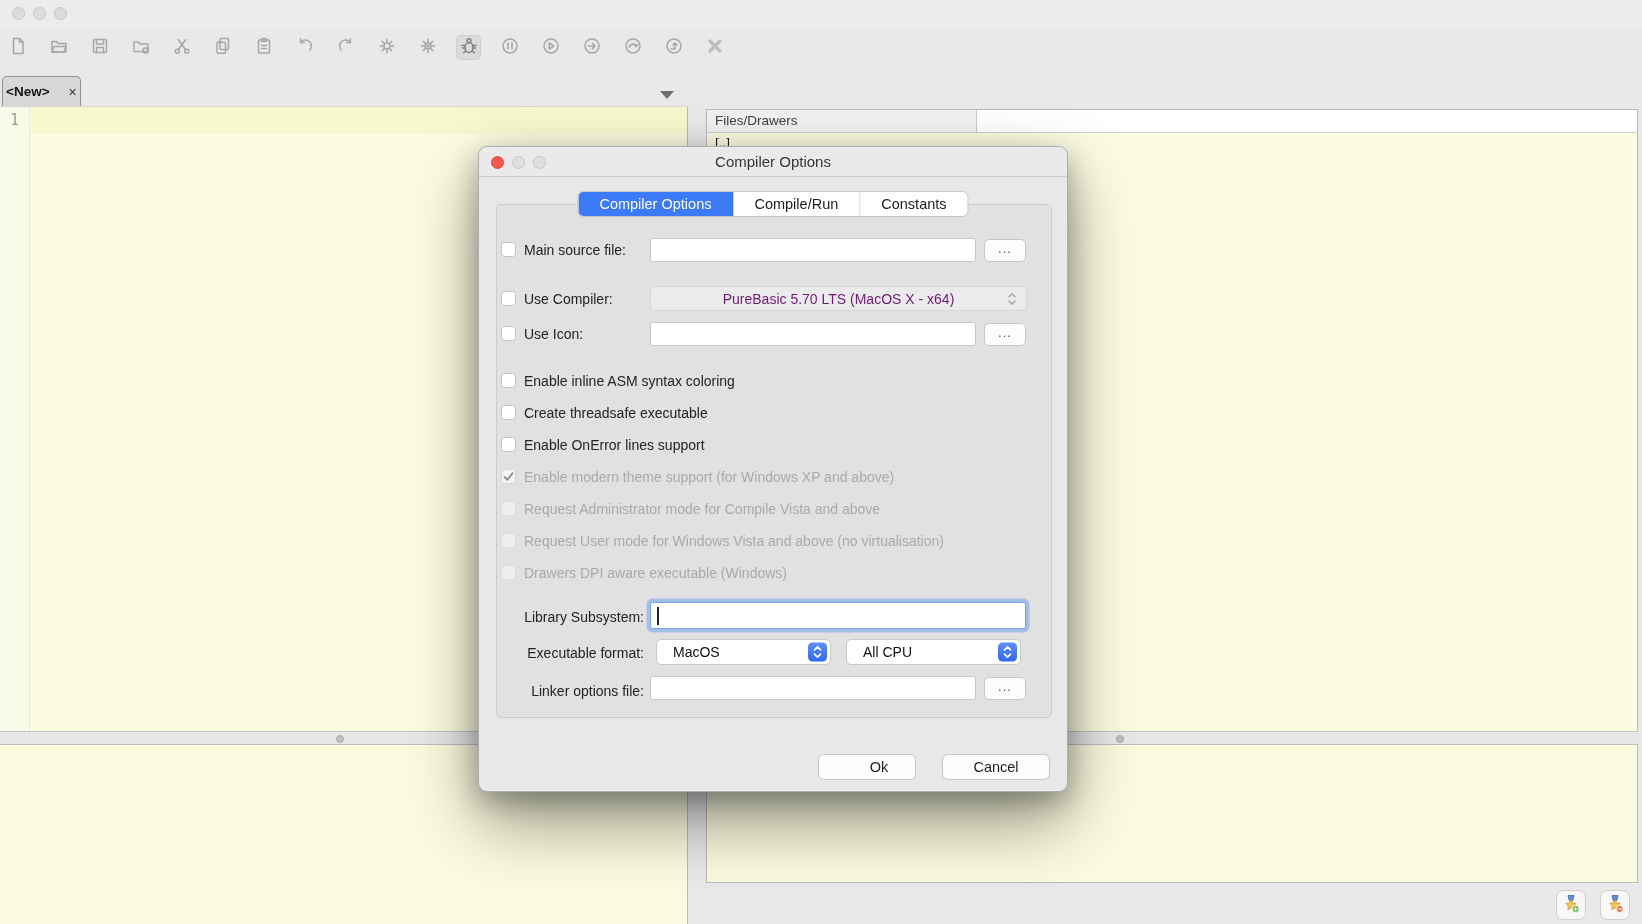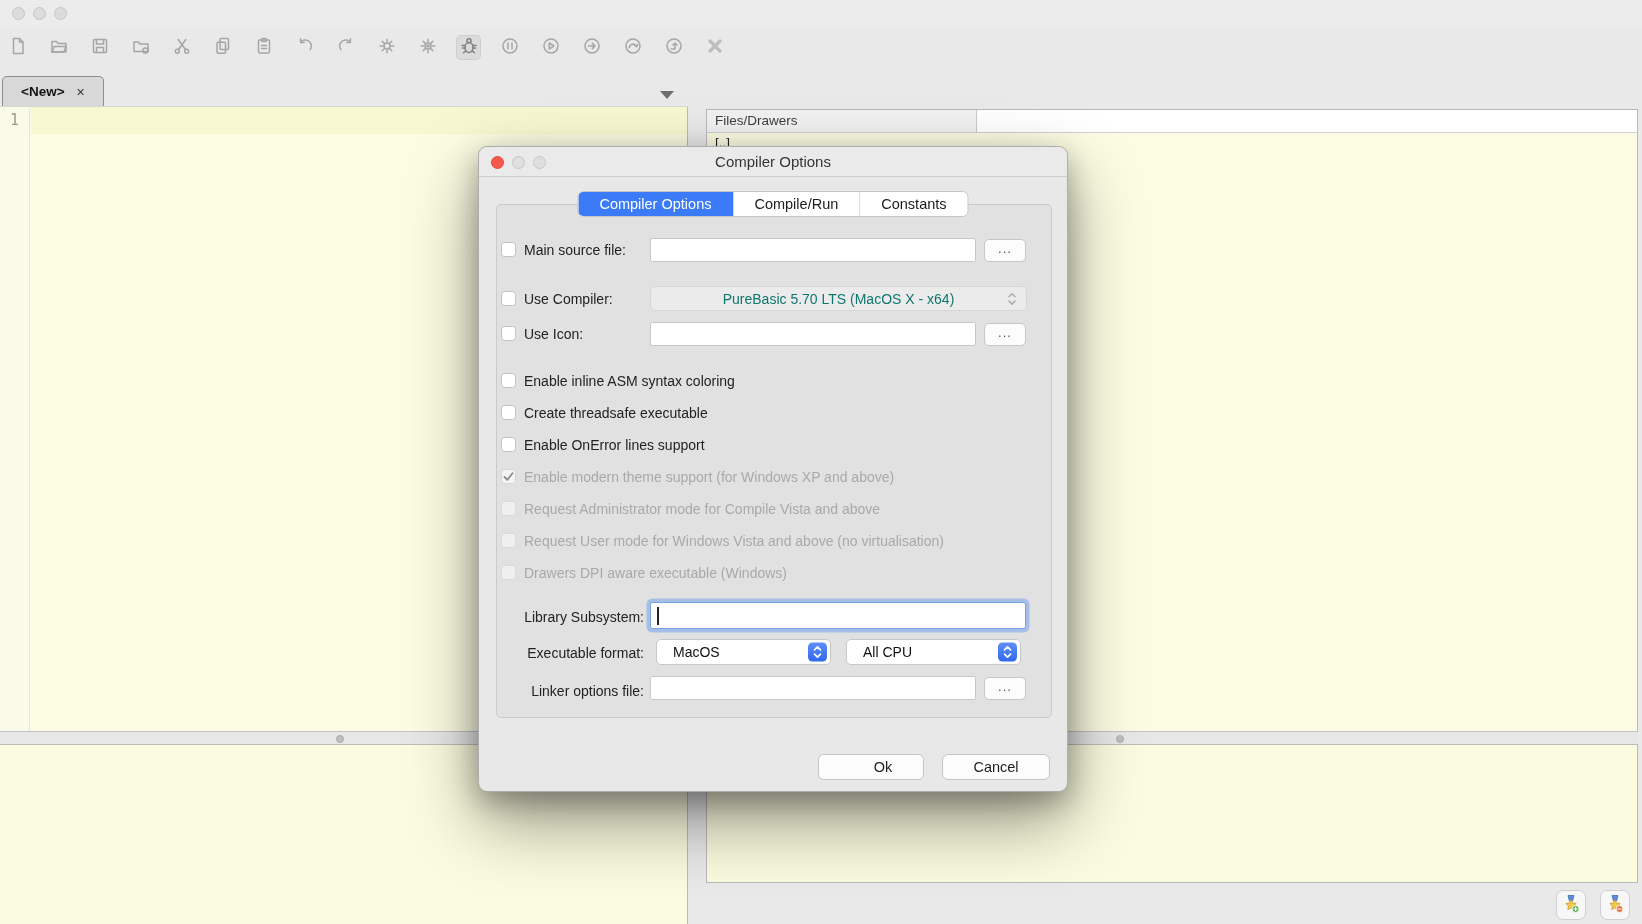--- a/index.html
+++ b/index.html
@@ -22,8 +22,8 @@
   
   .tabbar { position:absolute; left:0; top:66px; width:688px; height:41px; background:#E9E9E9; border-bottom:1px solid #D6D6D6; }
   .doc-tab { position:absolute; left:2px; bottom:0; height:30px; background:#D8D8D8; border:1px solid #8F8F8F;
-             border-bottom:none; border-radius:5px 5px 0 0; display:flex; align-items:center; gap:12px;
-             padding:0 18px; font-size:13.5px; font-weight:bold; color:#141414; }
+             border-bottom:none; border-radius:5px 5px 0 0; display:flex; align-items:center; gap:19px;
+             padding:0 3px; font-size:13.5px; font-weight:bold; color:#141414; }
   .doc-tab .tab-close { font-weight:normal; font-size:14px; color:#333; line-height:1; }
   .tab-list-arrow { position:absolute; left:660px; top:91px; width:0; height:0;
                     border-left:7px solid transparent; border-right:7px solid transparent; border-top:8px solid #6F6F6F; }

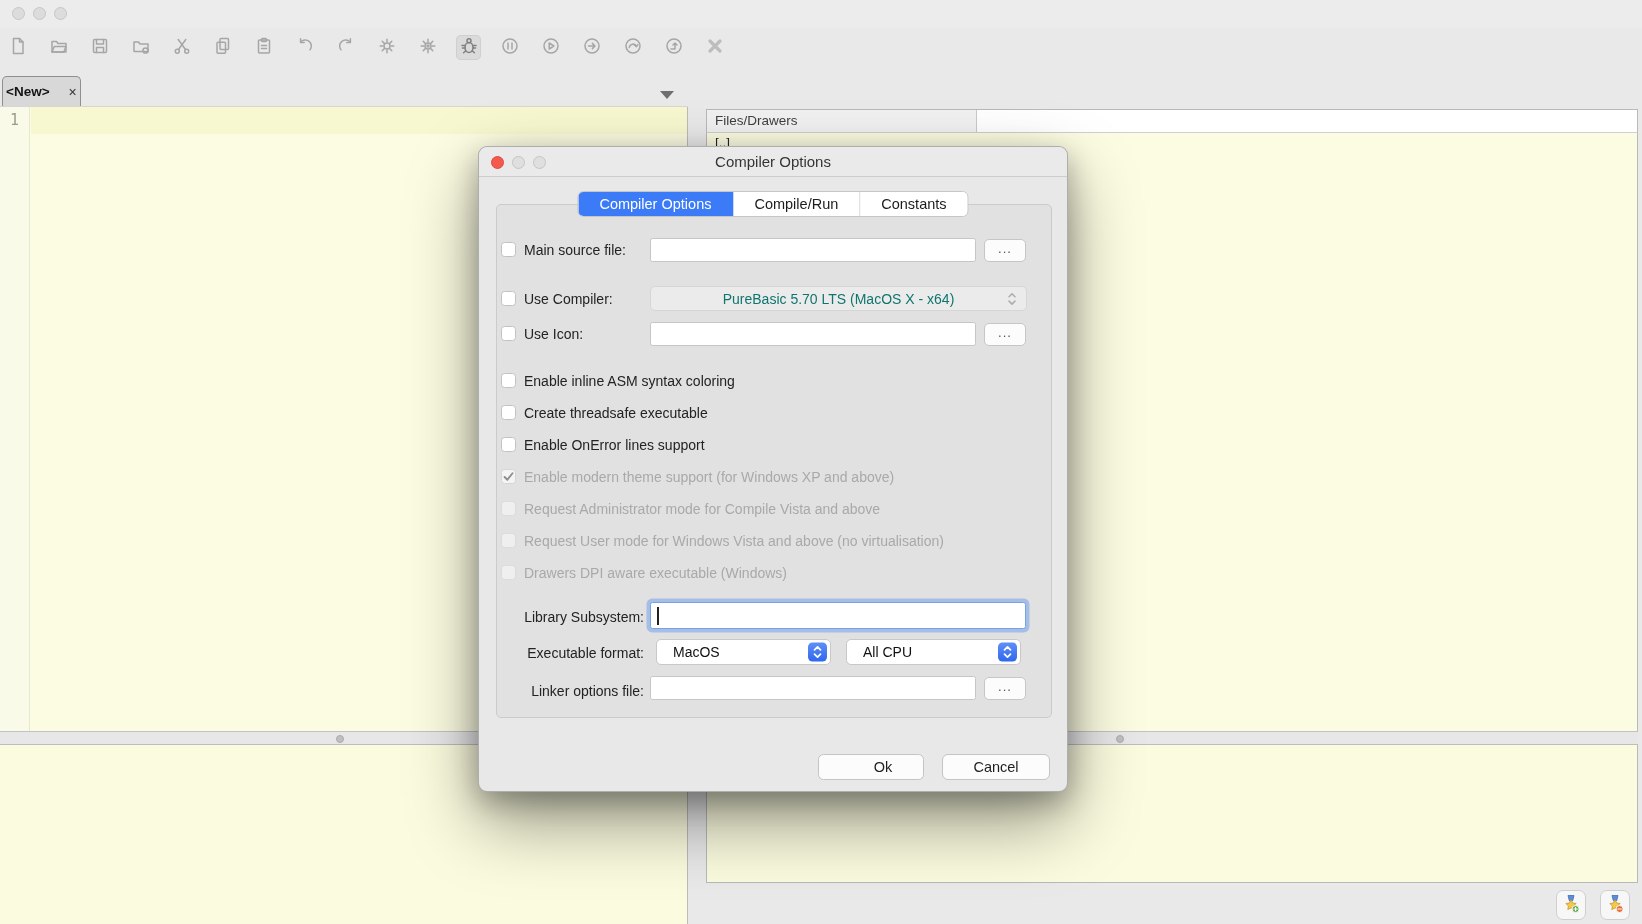--- a/index.html
+++ b/index.html
@@ -102,7 +102,7 @@
   .popup .stepper { position:absolute; right:3px; top:50%; transform:translateY(-50%); width:19px; height:19px;
                     background:linear-gradient(#5F8FF8,#3068EE); border-radius:4.5px;
                     display:flex; align-items:center; justify-content:center; }
-  .popup.disabled { background:#EBEBEB; border-color:#D6D6D6; color:#0f766e; justify-content:center; padding-left:0; }
+  .popup.disabled { background:#EBEBEB; border-color:#D6D6D6; color:#701a75; justify-content:center; padding-left:0; }
   .popup.disabled .stepper { background:transparent; right:5px; }
 
   .dlg-btn { position:absolute; height:26px; background:#FCFCFC; border:1px solid #C4C4C4; border-radius:5.5px;

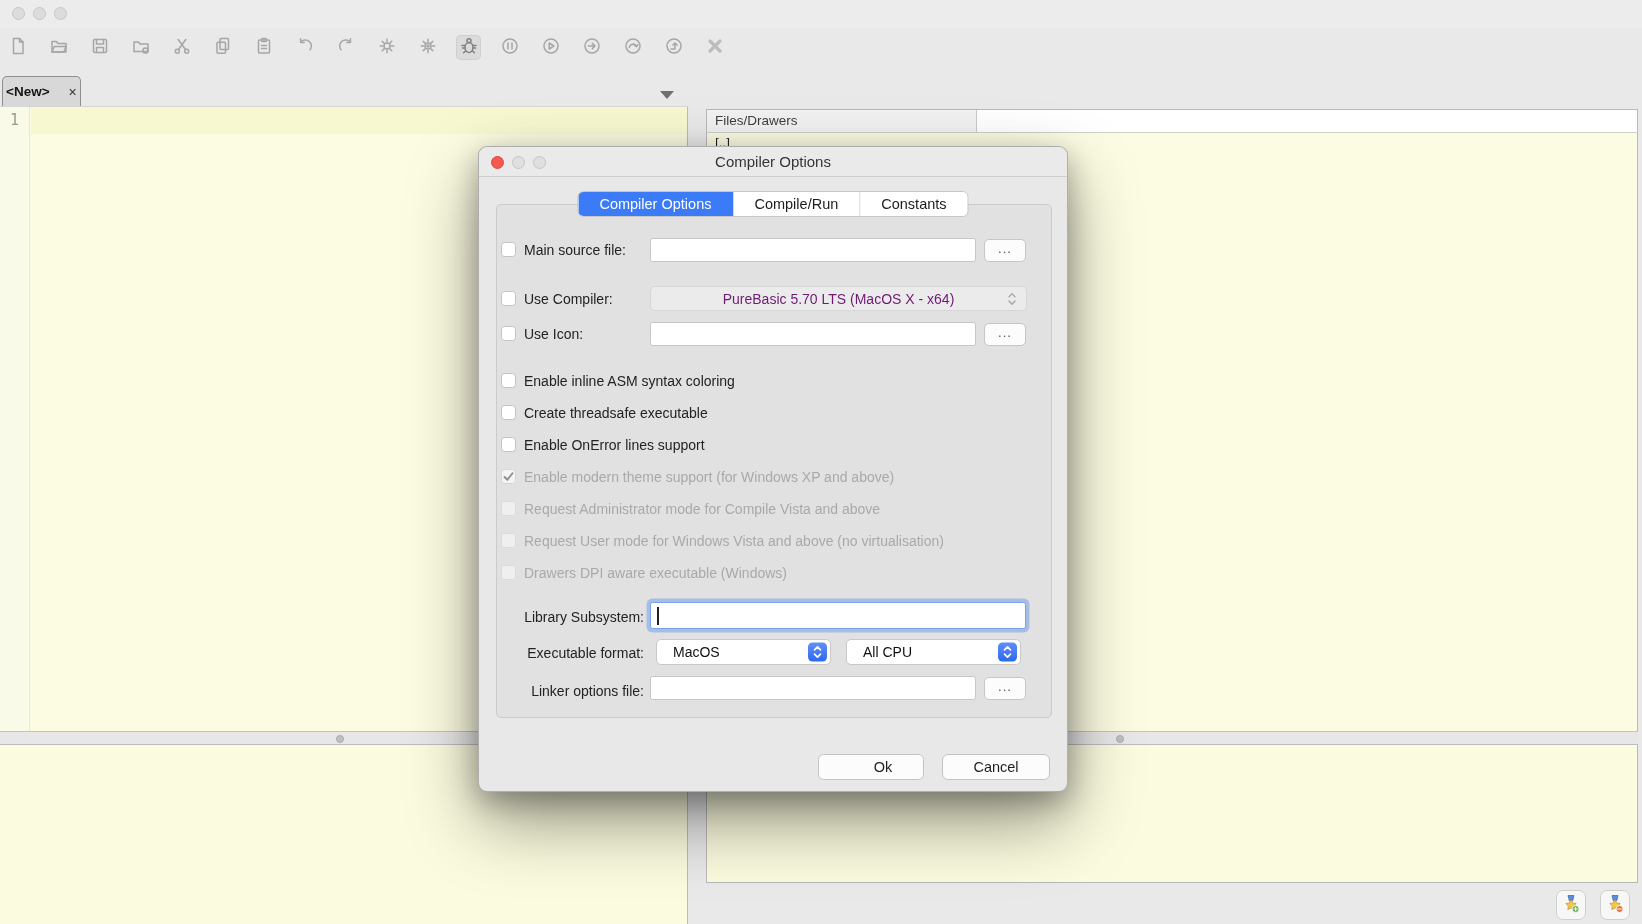--- a/index.html
+++ b/index.html
@@ -374,7 +374,7 @@
     <div class="textfield" style="left:171px; top:529px; width:326px; height:24px;"></div>
     <button class="browse-btn" style="left:505px; top:530px;">...</button>
 
-    <button class="dlg-btn" style="left:339px; top:607px; width:106px;padding-left:24px;">Ok</button>
+    <button class="dlg-btn" style="left:339px; top:607px; width:98px;padding-left:24px;">Ok</button>
     <button class="dlg-btn" style="left:463px; top:607px; width:108px;border-radius:6px;">Cancel</button>
   </div>
 </div>

